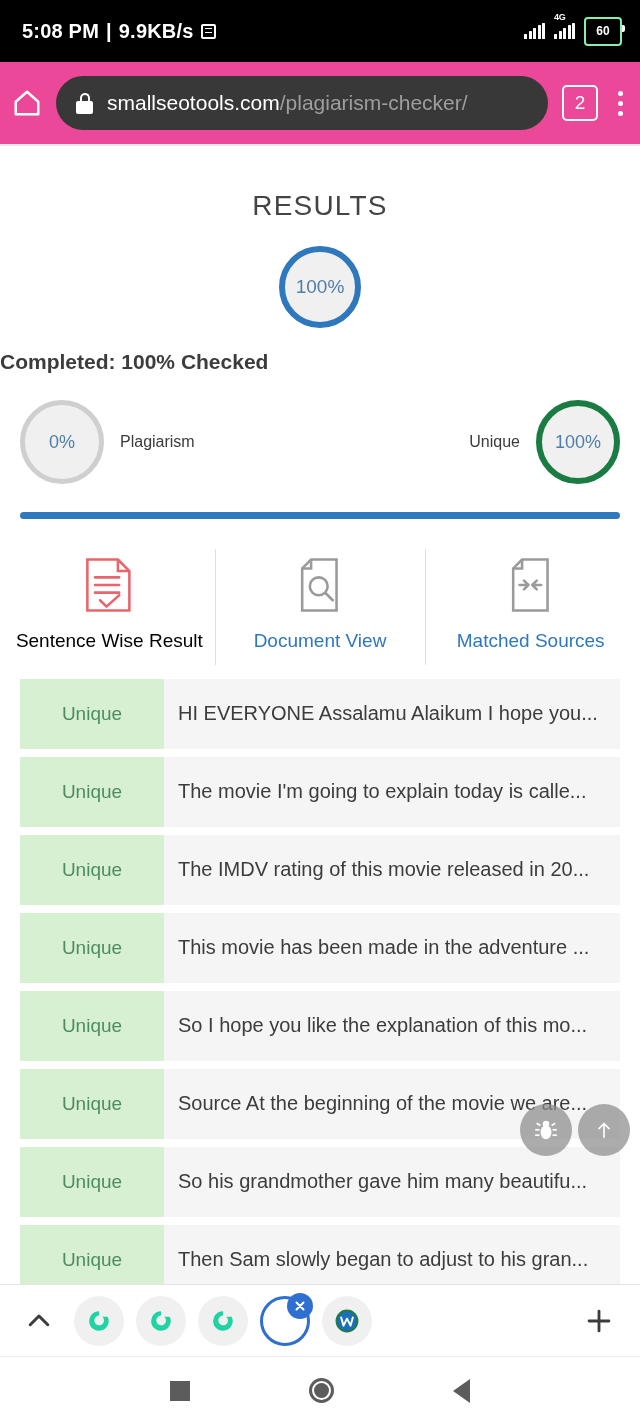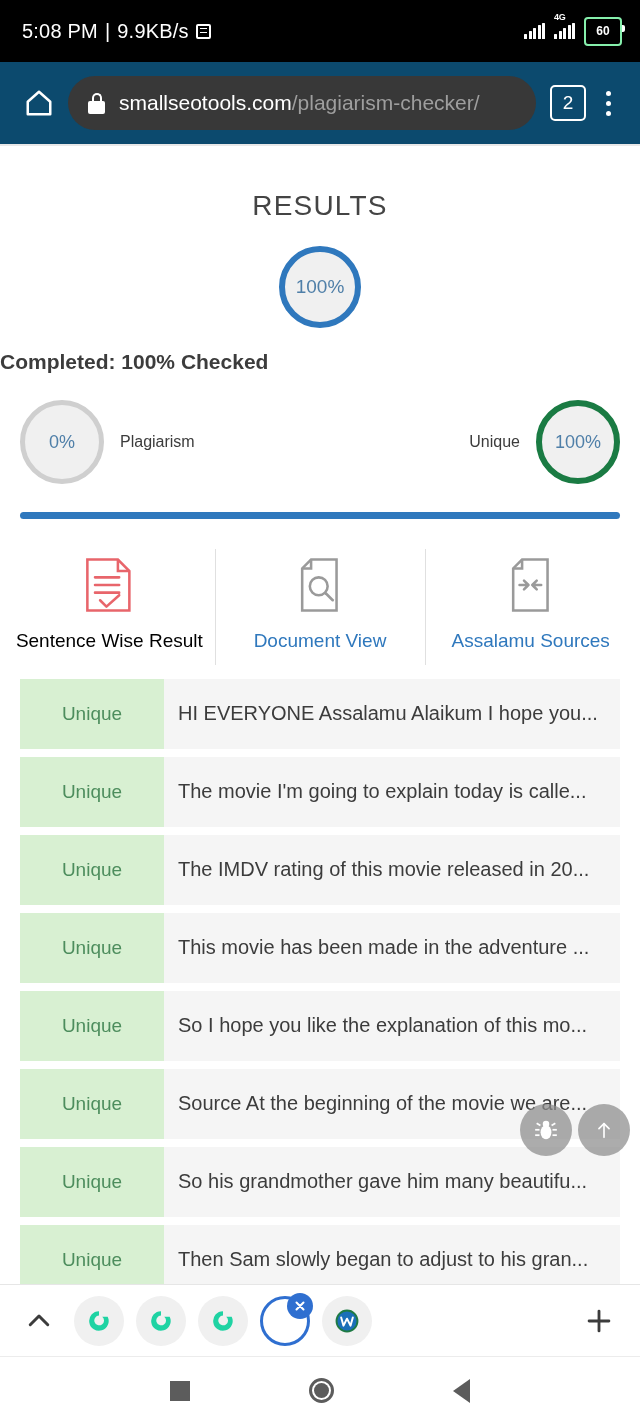--- a/index.html
+++ b/index.html
@@ -17,7 +17,7 @@
     display:flex; align-items:center; justify-content:space-between;
     padding:0 18px 0 22px;
   }
-  .status-left{ display:flex; align-items:center; gap:7px; font-size:20px; font-weight:normal; letter-spacing:.2px;}
+  .status-left{ display:flex; align-items:center; gap:7px; font-size:20px; font-weight:bold; letter-spacing:.2px;}
   .status-right{ display:flex; align-items:center; gap:9px; }
   .sig{ display:flex; align-items:flex-end; gap:1.5px; height:16px; }
   .sig i{ display:block; width:3px; background:#fff; border-radius:.5px;}

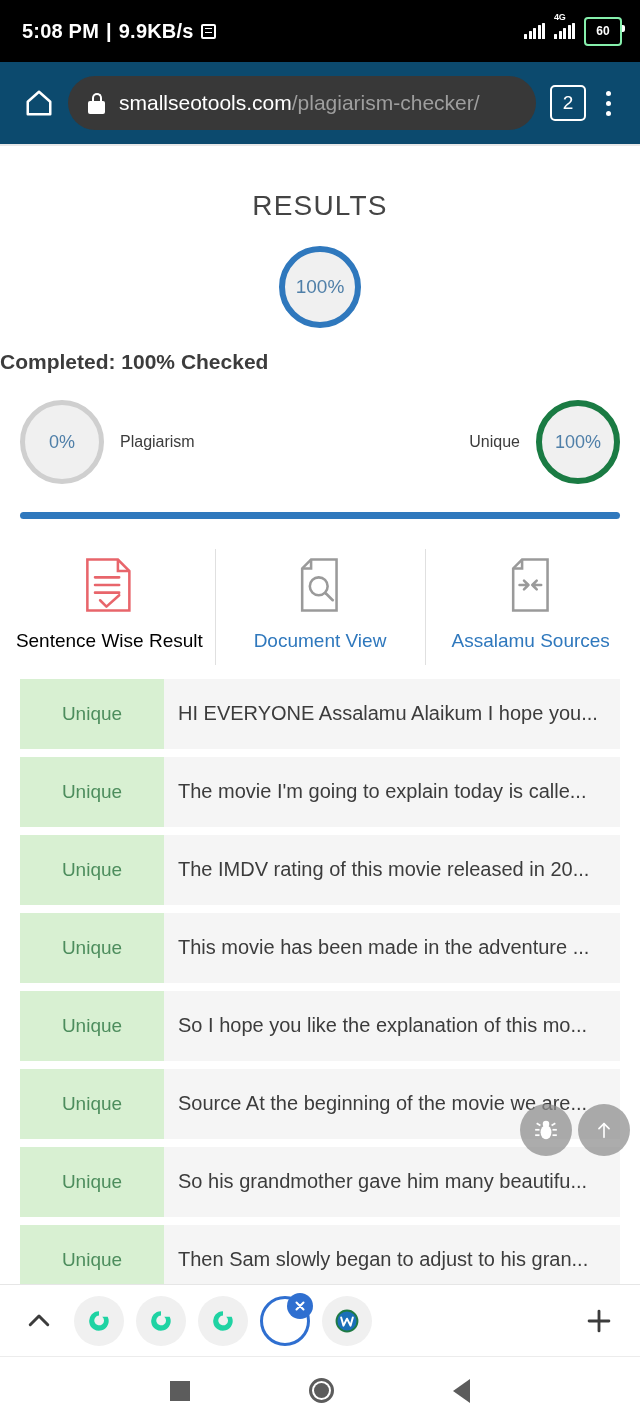--- a/index.html
+++ b/index.html
@@ -38,7 +38,7 @@
 
   
   .browserbar{
-    height:82px; background:#0c4a6e; display:flex; align-items:center; gap:14px; padding:0 24px;
+    height:82px; background:#ec4899; display:flex; align-items:center; gap:14px; padding:0 12px;
   }
   .home-ico{ width:30px; height:30px; flex:0 0 auto; }
   .urlpill{

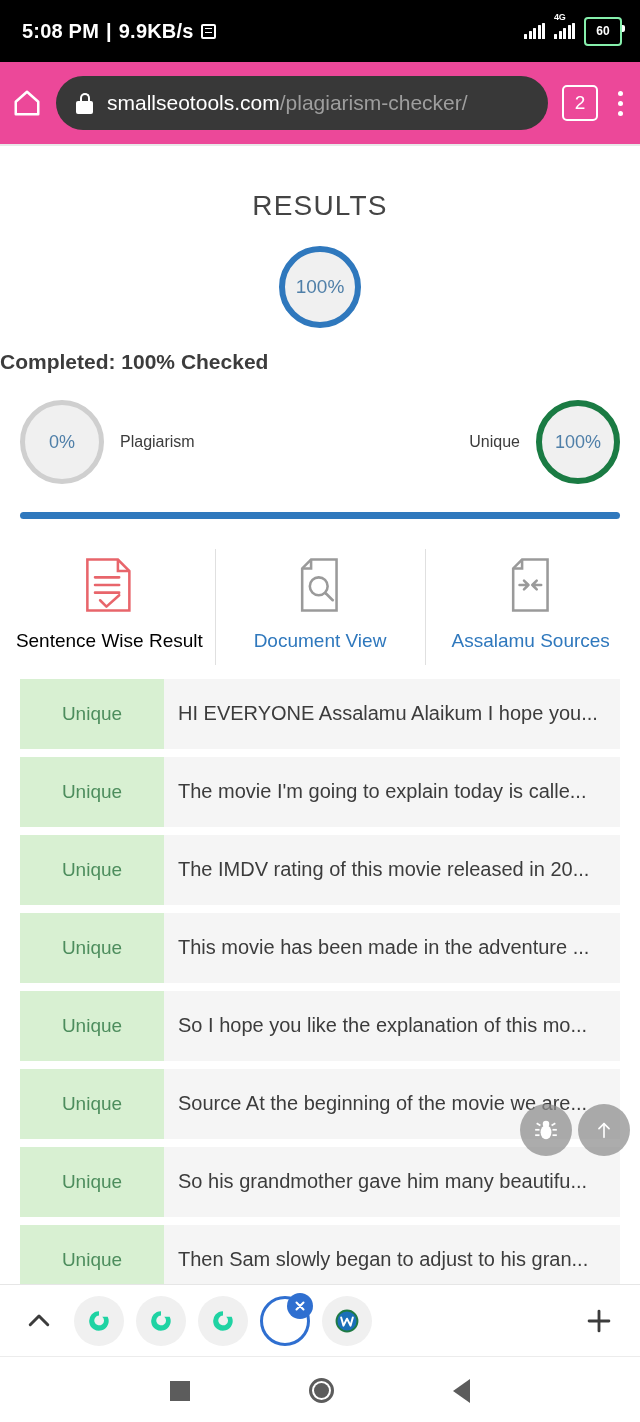--- a/index.html
+++ b/index.html
@@ -269,7 +269,7 @@
         <path d="M11 22 H18 M14.5 18.5 L18 22 L14.5 25.5" stroke-linecap="round" stroke-linejoin="round"></path>
         <path d="M28 22 H21 M24.5 18.5 L21 22 L24.5 25.5" stroke-linecap="round" stroke-linejoin="round"></path>
       </svg>
-      <div class="tab-label">Assalamu Sources</div>
+      <div class="tab-label">Matched Sources</div>
     </div>
   </div>
 

